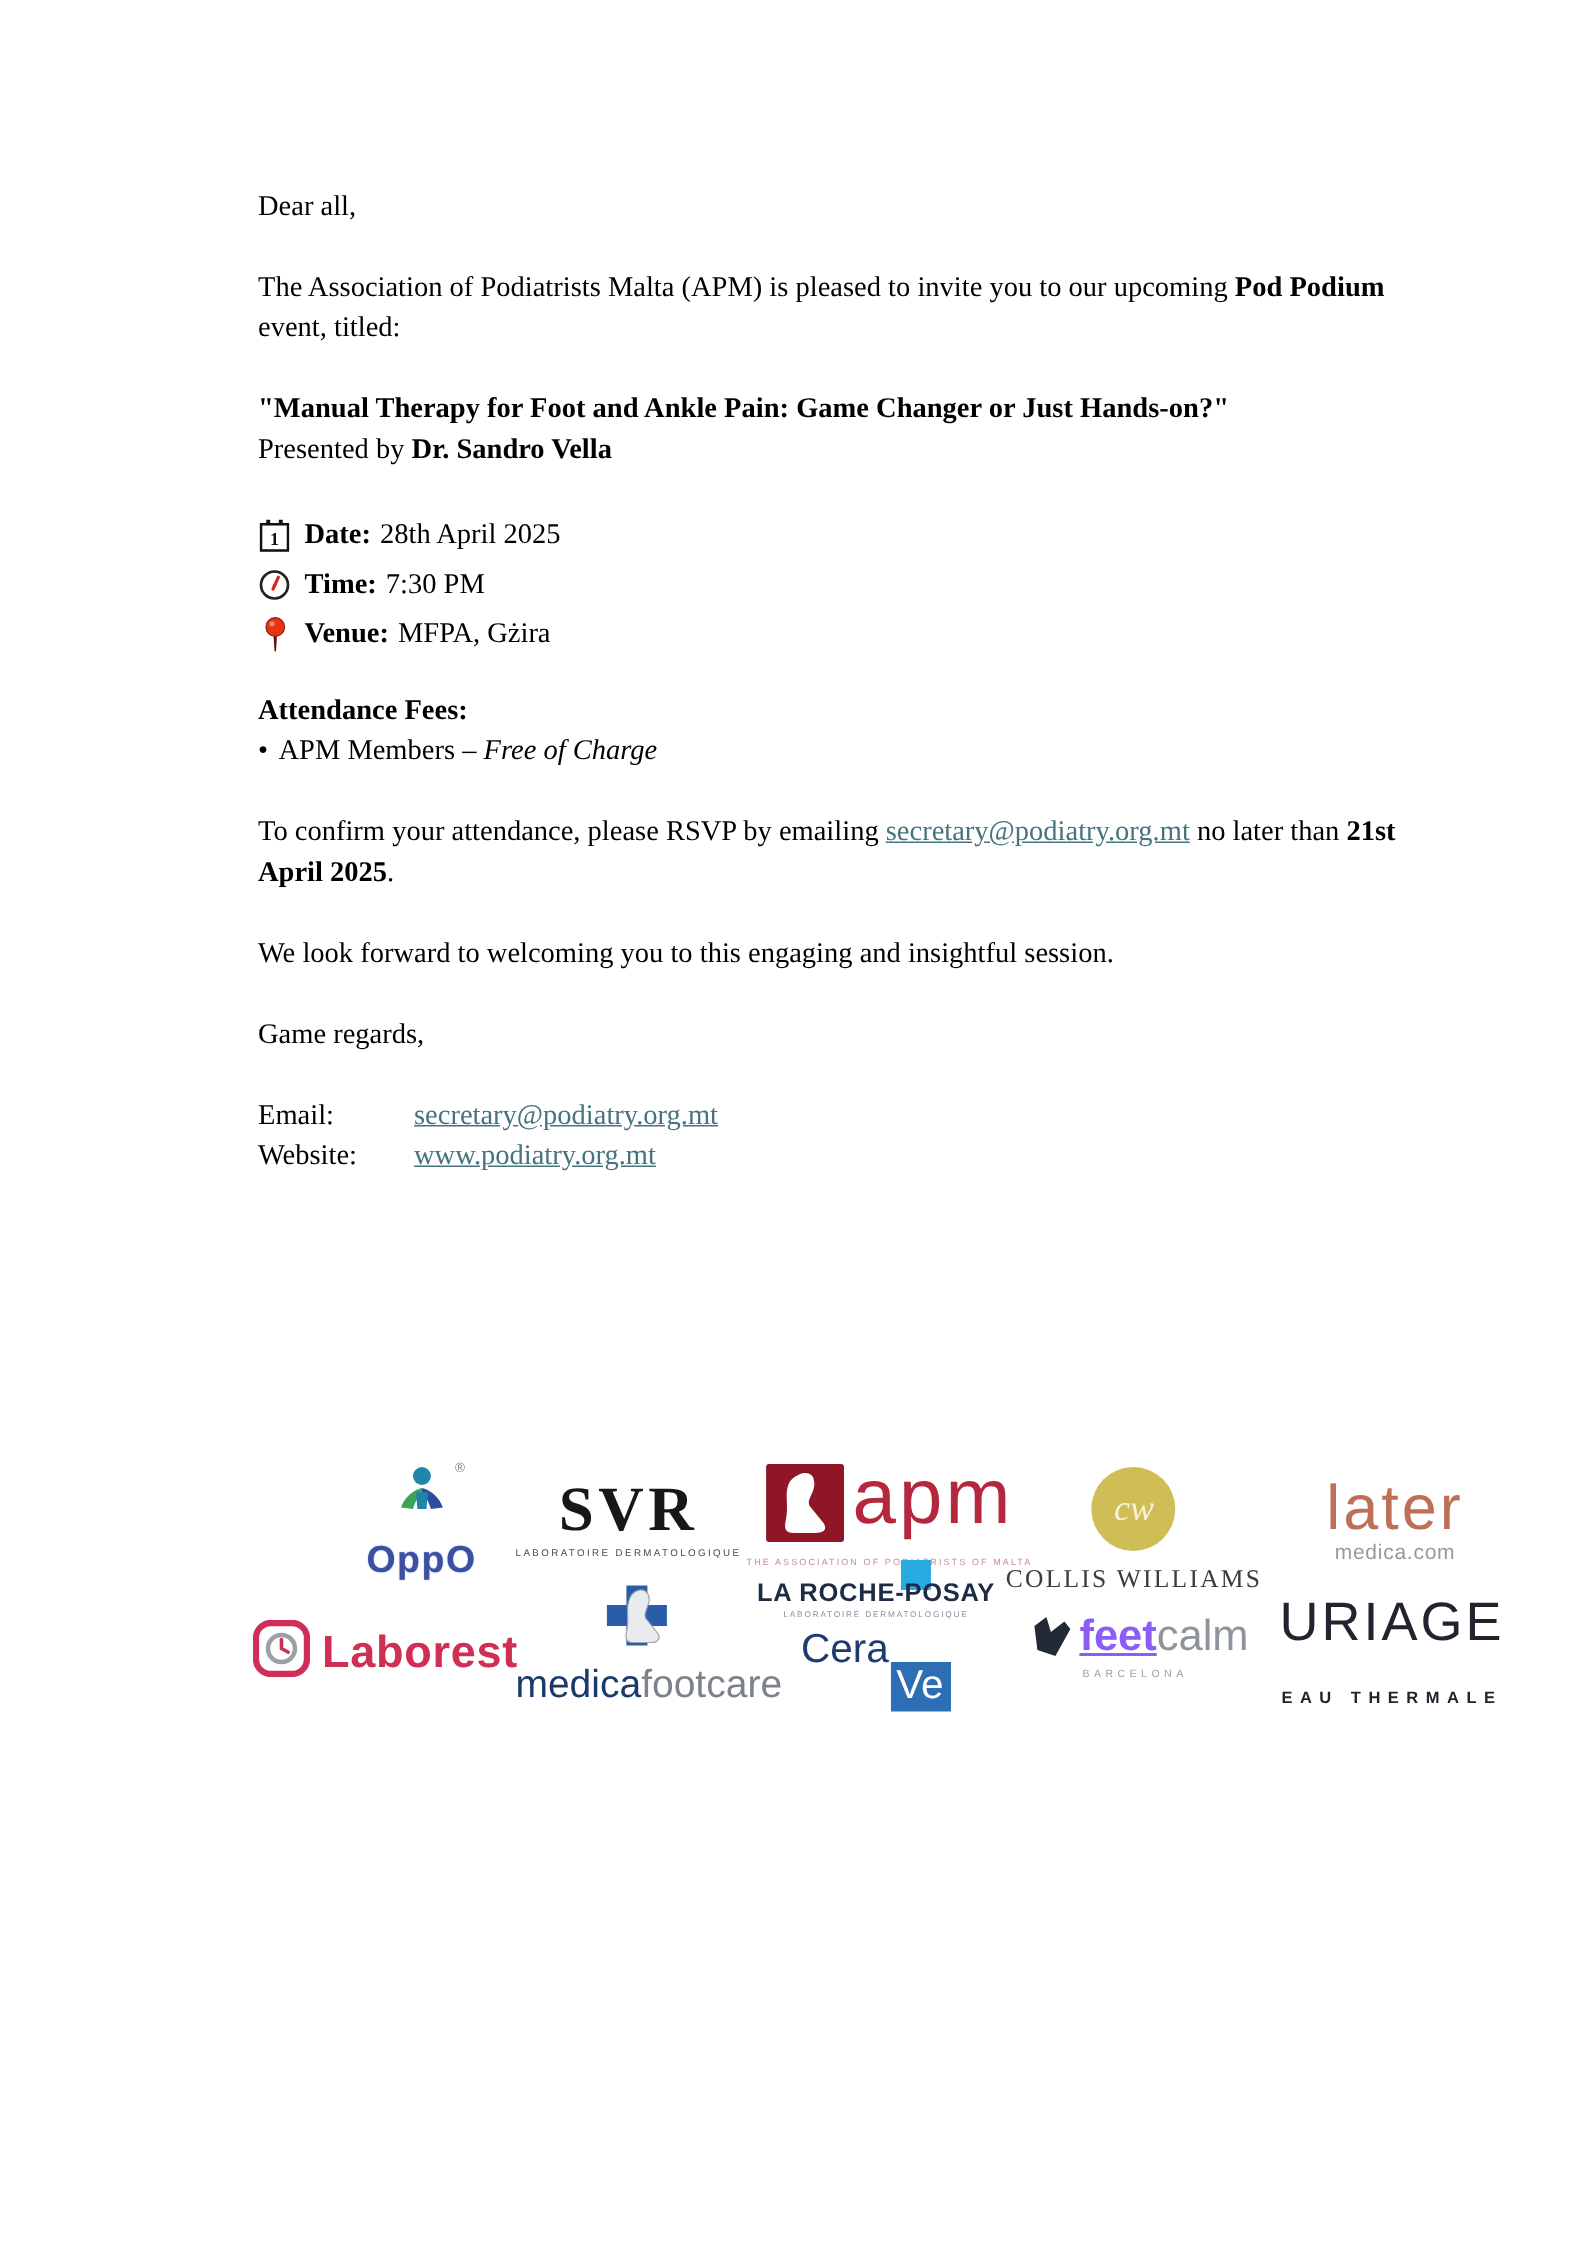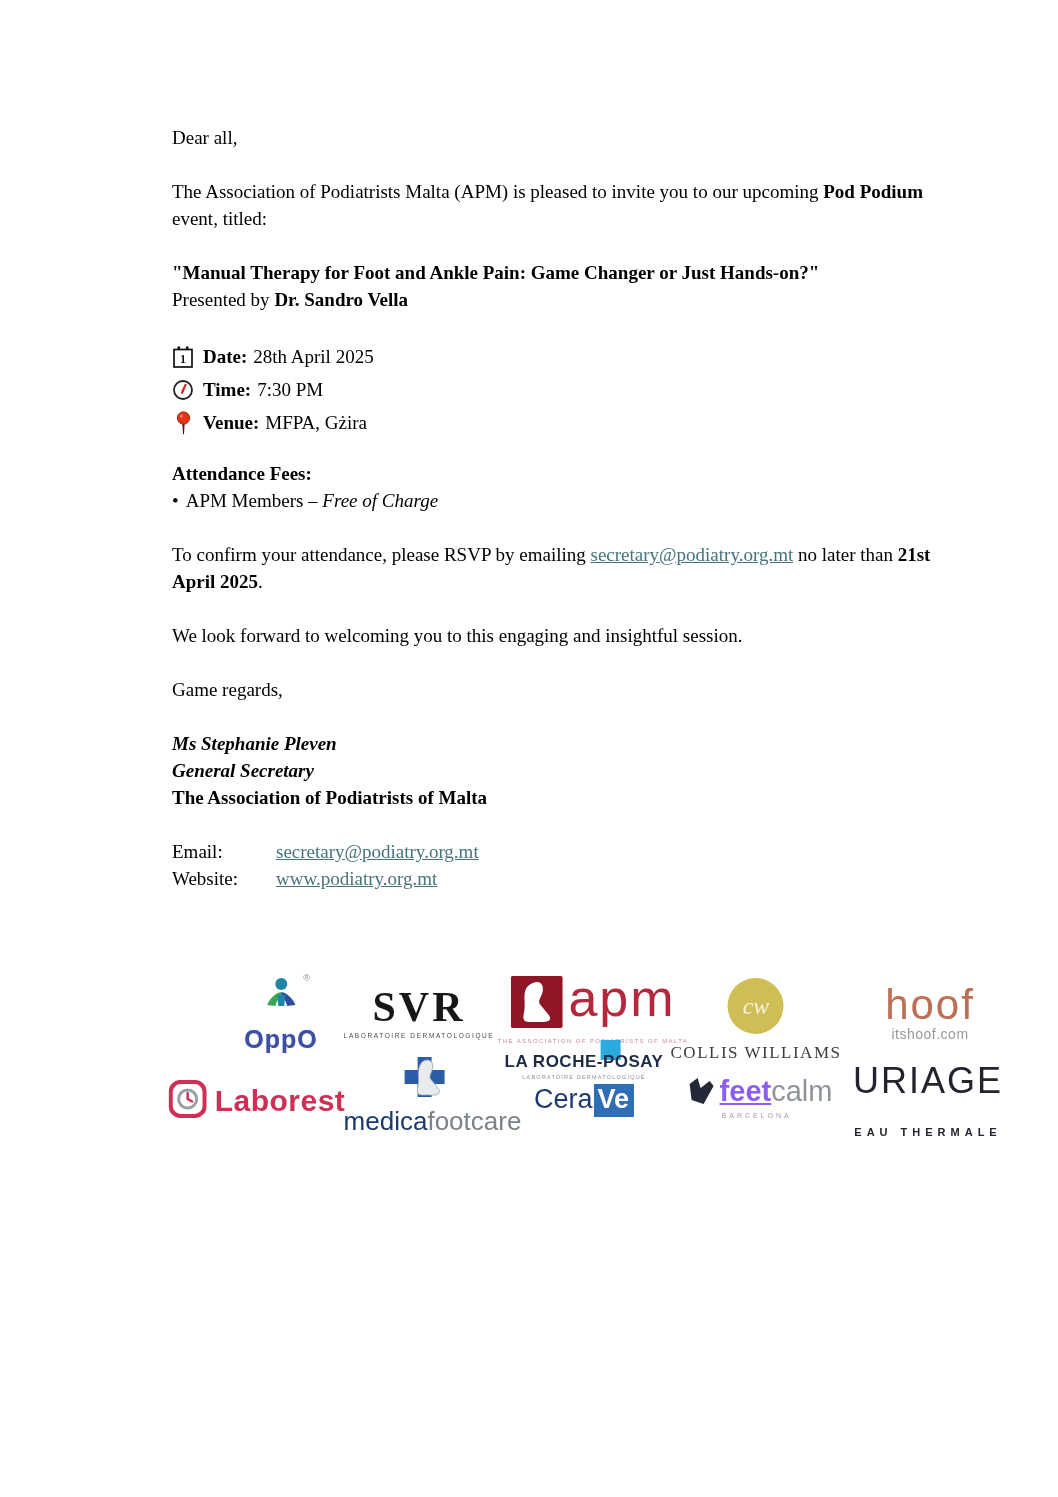--- a/index.html
+++ b/index.html
@@ -140,11 +140,6 @@
 
     <p class="para">Game regards,</p>
 
-    <div class="para">
-      <div class="bi">Ms Stephanie Pleven</div>
-      <div class="bi">General Secretary</div>
-      <div class="b">The Association of Podiatrists of Malta</div>
-    </div>
 
     <div>
       <div class="contact-line"><span class="clbl">Email:</span><a class="doc-link">secretary@podiatry.org.mt</a></div>

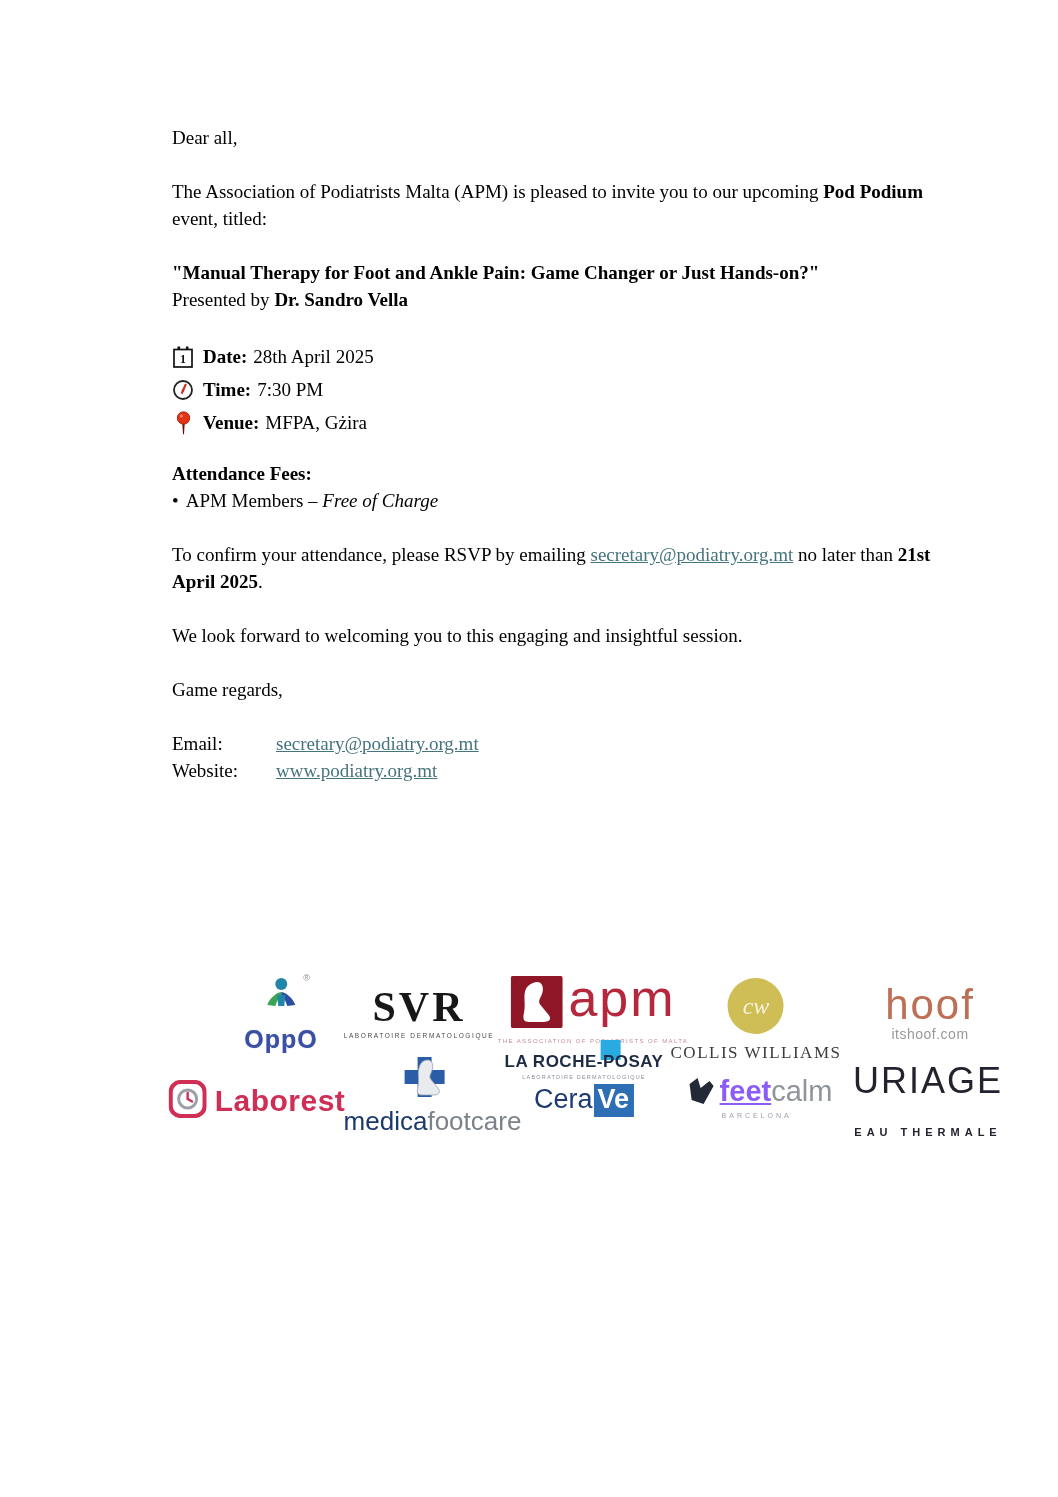--- a/index.html
+++ b/index.html
@@ -189,7 +189,7 @@
     </div>
 
     <div class="logo" style="left:886px; top:986px;">
-      <span class="hoof-word">hoof</span>
+      <span class="hoof-word">later</span>
       <span class="hoof-cap">itshoof.com</span>
     </div>
 

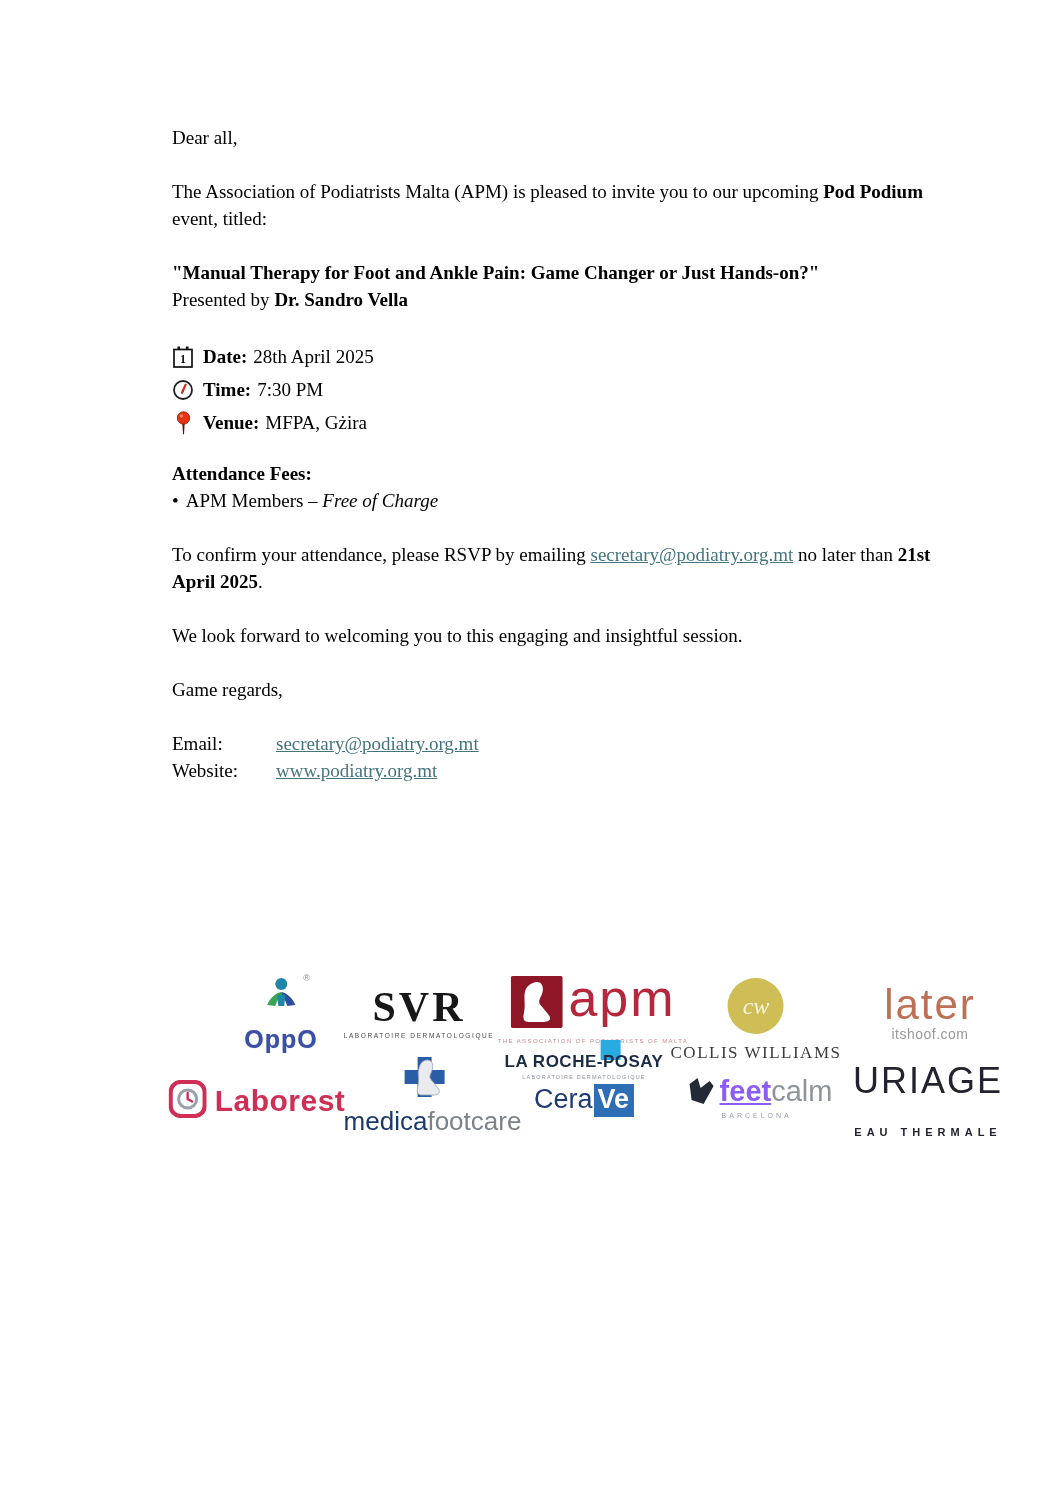--- a/index.html
+++ b/index.html
@@ -190,7 +190,7 @@
 
     <div class="logo" style="left:886px; top:986px;">
       <span class="hoof-word">later</span>
-      <span class="hoof-cap">itshoof.com</span>
+      <span class="hoof-cap">medica.com</span>
     </div>
 
     <div class="logo" style="left:213px; top:1080px;">

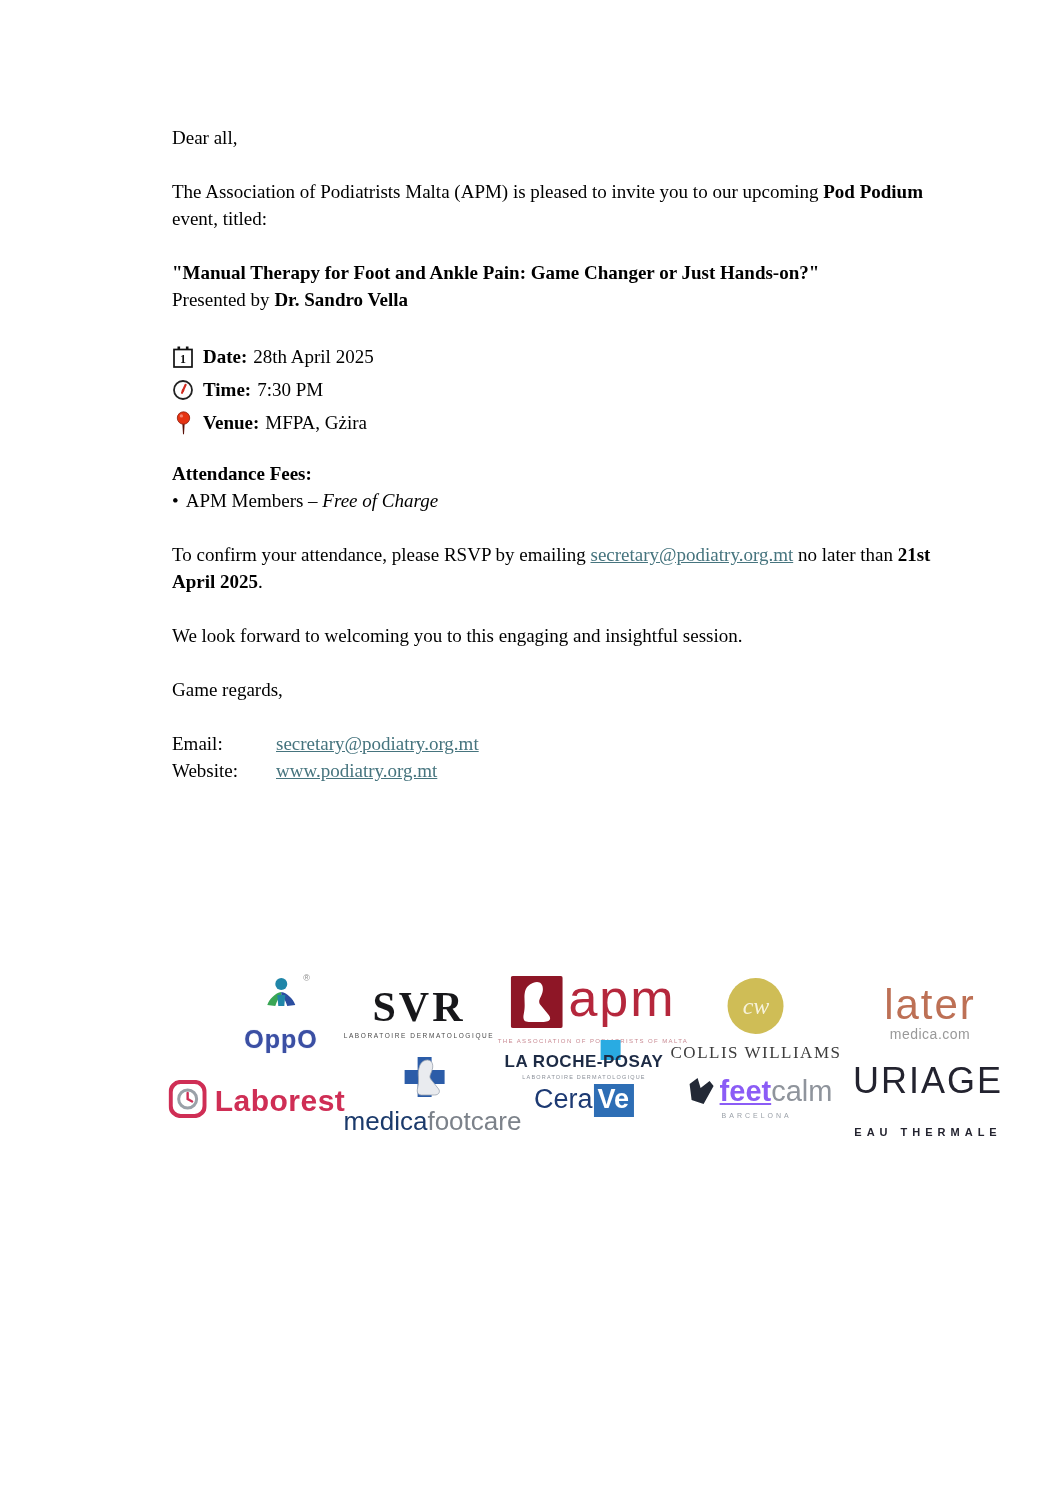--- a/index.html
+++ b/index.html
@@ -67,7 +67,7 @@
   
   .cerave-row { display:flex; }
   .cerave-1 { font-size:27px; color:#1d3a73; font-weight:500; }
-  .cerave-2 { font-size:27px; color:#fff; font-weight:700; background:#2e6eb5; padding:0 5px 2px 4px; margin-left:1px; }
+  .cerave-2 { font-size:27px; color:#fff; font-weight:400; background:#2e6eb5; padding:0 5px 2px 4px; margin-left:1px;margin-top:24px; }
   
   .fc-row { display:flex; align-items:center; }
   .fc-1 { font-weight:bold; font-size:29px; color:#8b5cf6;text-decoration:underline; }

